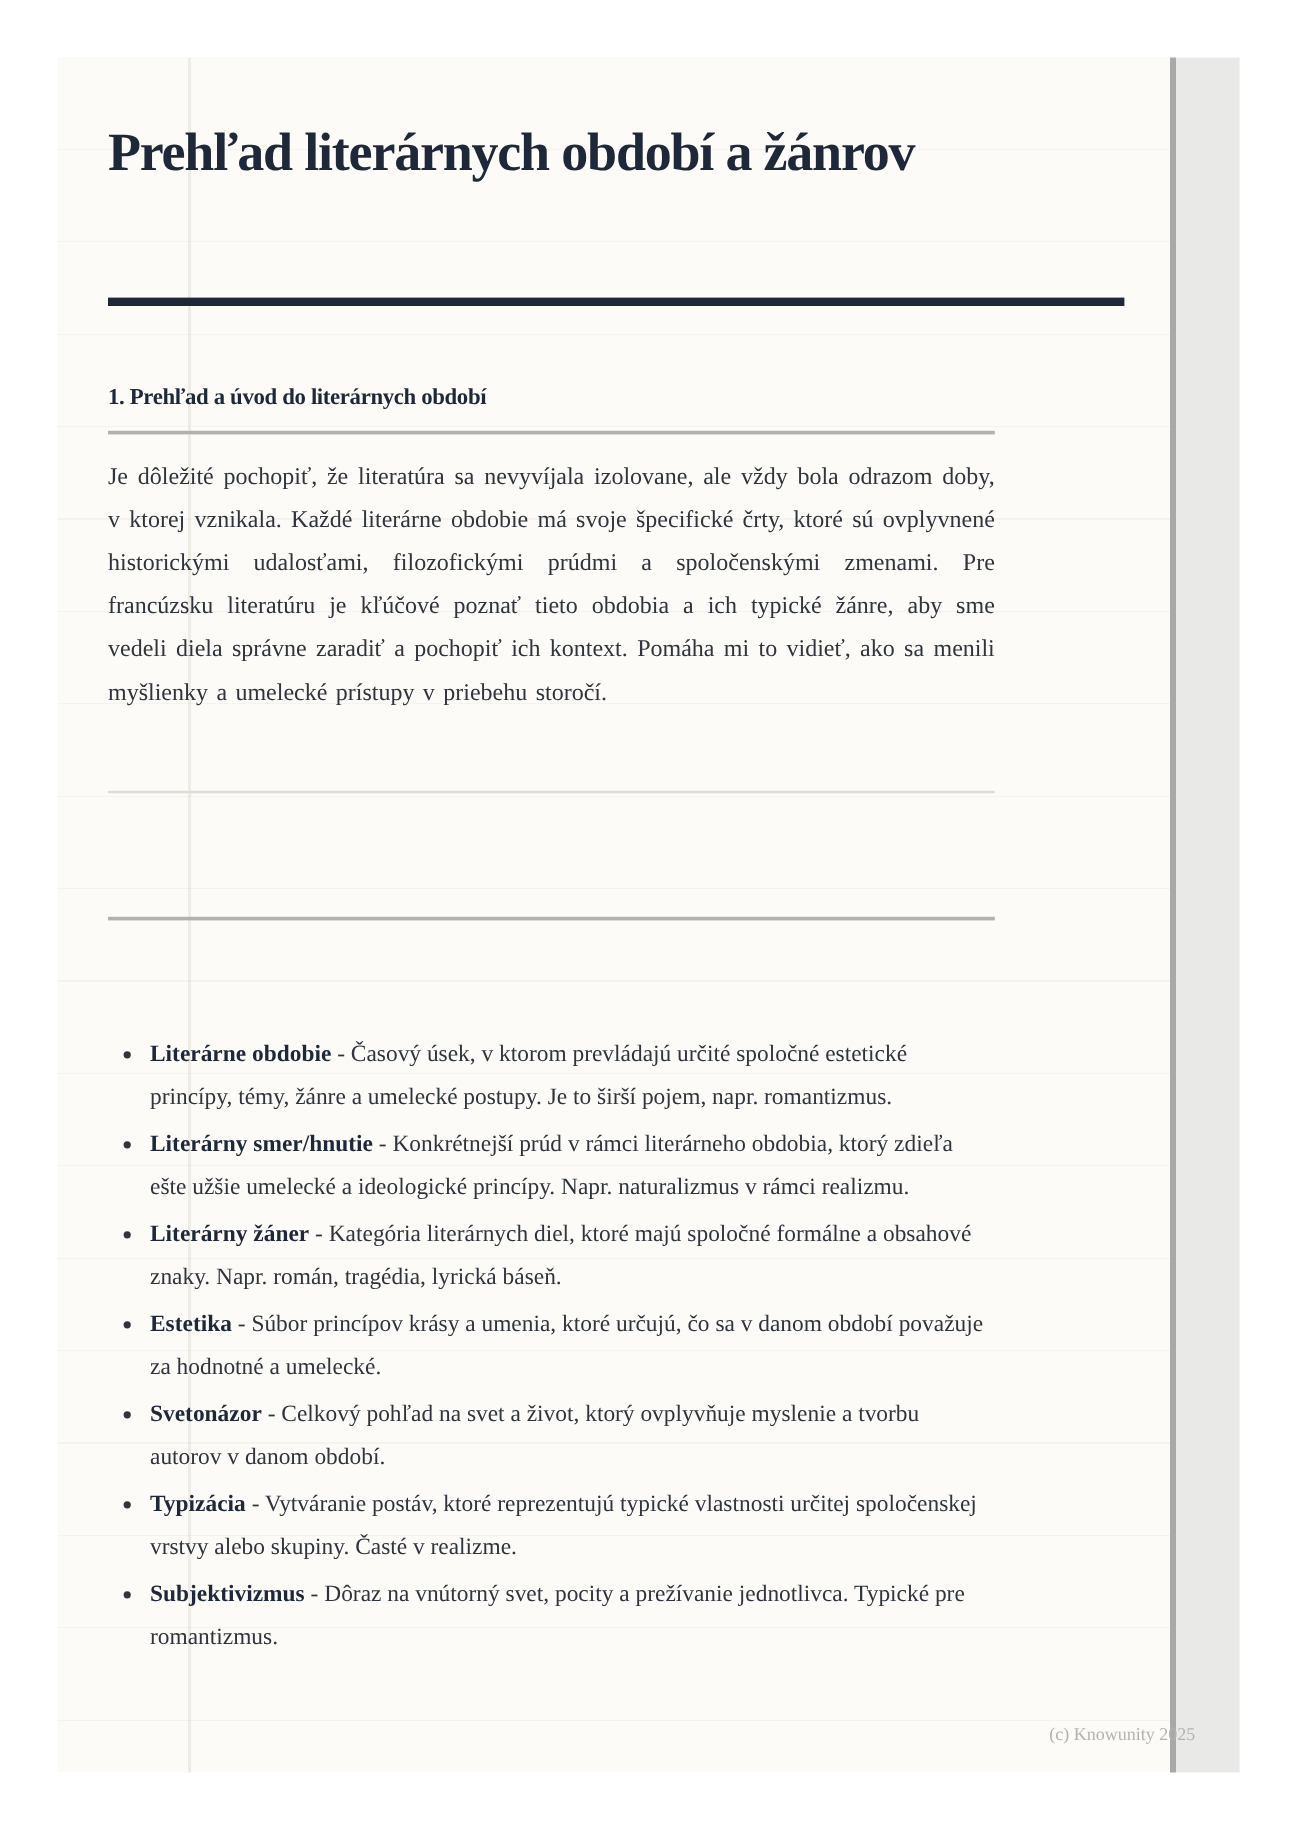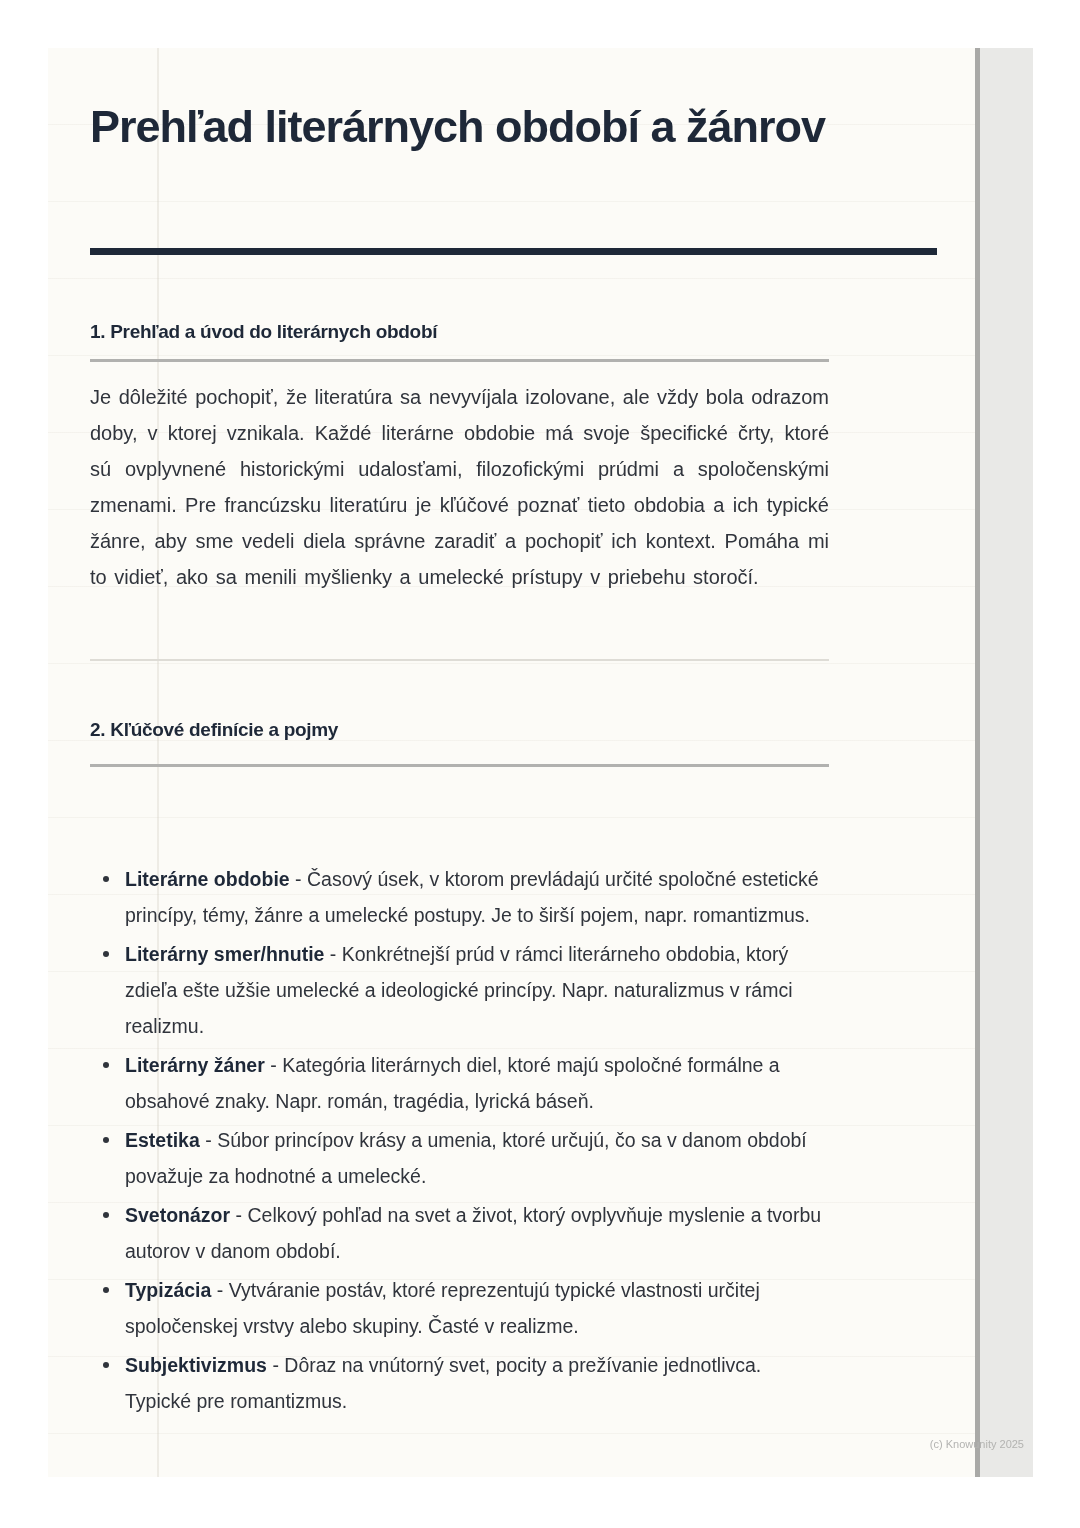--- a/index.html
+++ b/index.html
@@ -2,7 +2,7 @@
 <html><head>
 <meta charset="utf-8">
 <style>
-  * { margin: 0; padding: 0; box-sizing: border-box; }
+  * { margin: 0; padding: 0; box-sizing: border-box; font-family: Liberation Serif, serif; }
   html, body { width: 1080px; height: 1528px; }
   body {
     font-family: "Liberation Sans", sans-serif;

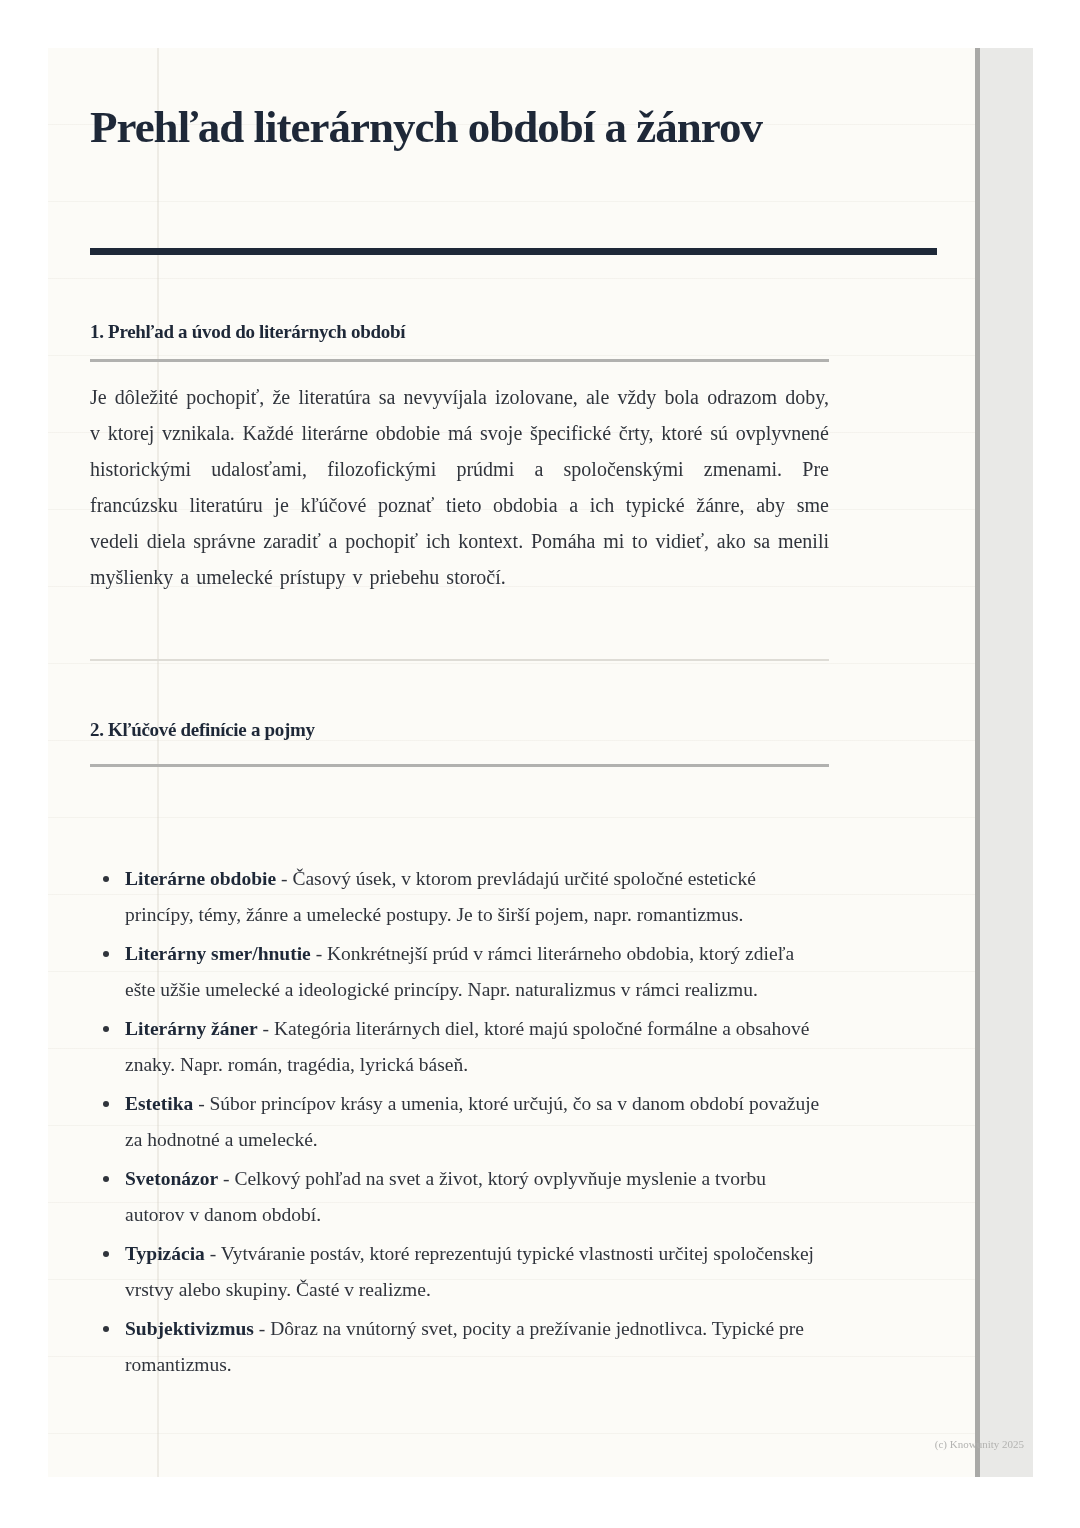--- a/index.html
+++ b/index.html
@@ -143,7 +143,6 @@
 
     <div class="soft-divider"></div>
 
-    <h2 class="h2 h2-2">2. Kľúčové definície a pojmy</h2>
     <div class="h-rule h-rule-2"></div>
 
     <ul class="def-list">

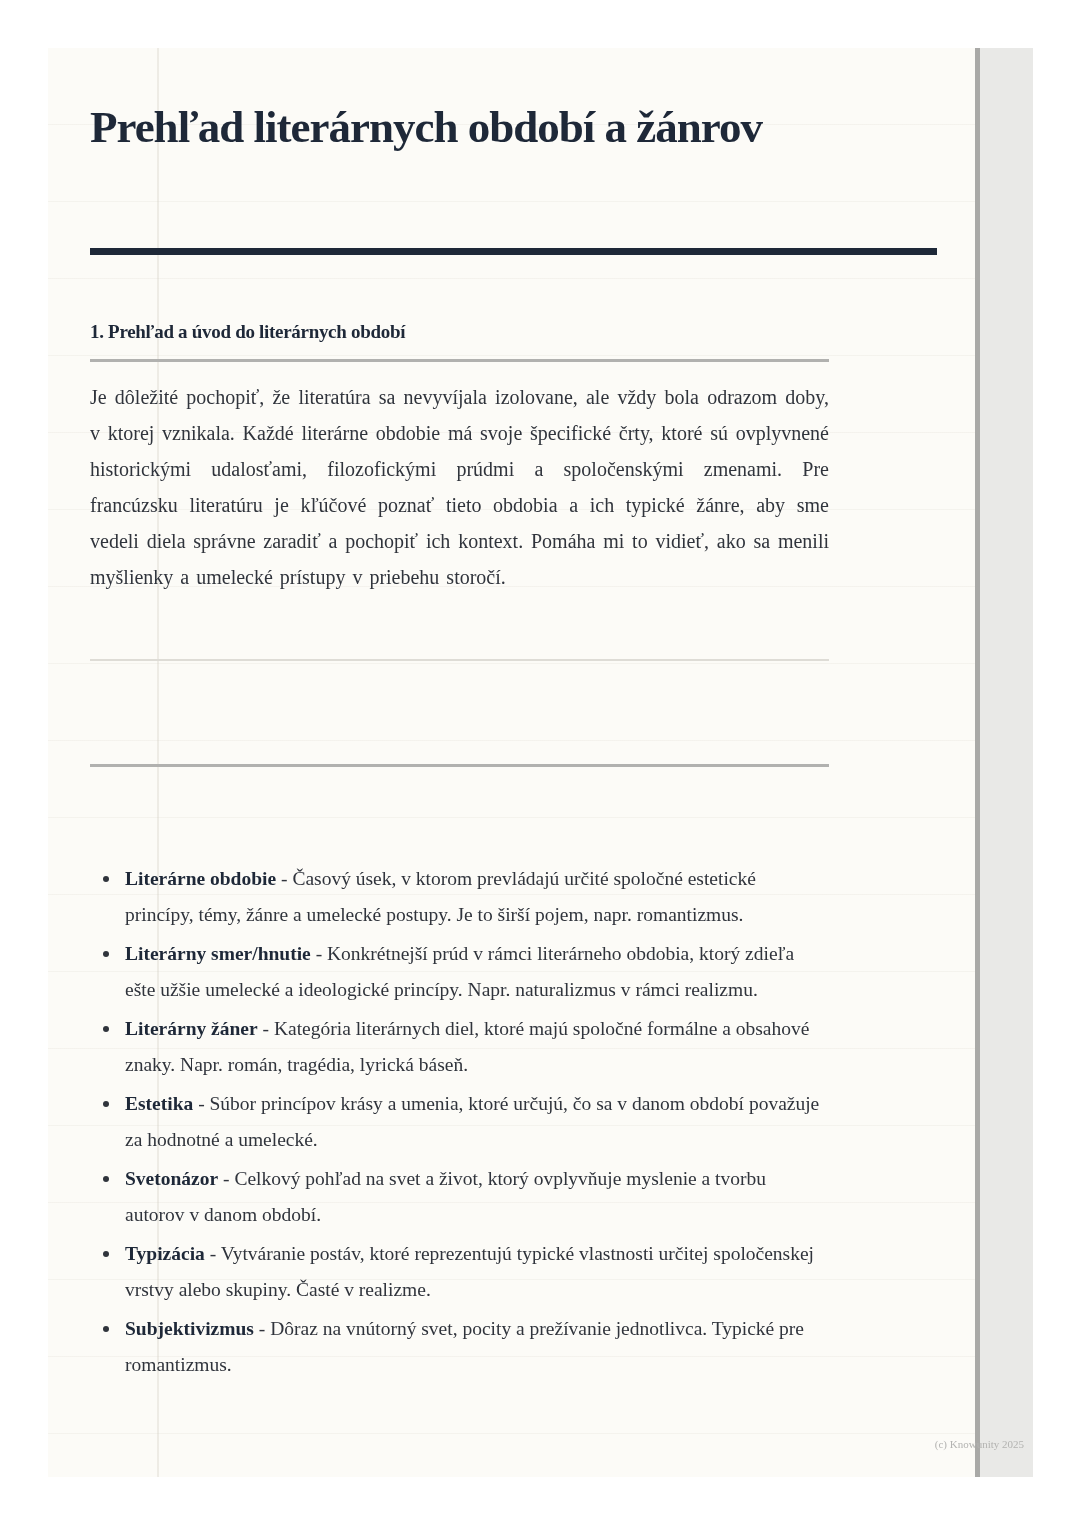--- a/index.html
+++ b/index.html
@@ -121,8 +121,8 @@
   }
   .footer-note {
     position: absolute;
-    top: 1438px; right: 56px;
-    font-size: 11px;
+    top: 1438px; right: 84px;
+    font-size: 15px;
     color: #b3b3b1;
     z-index: 5;
   }

